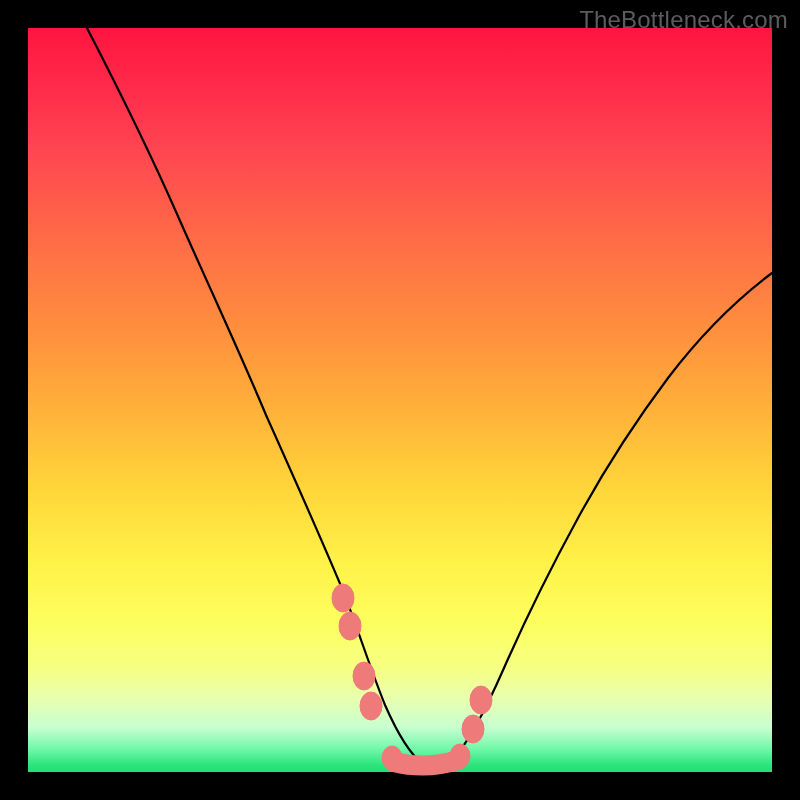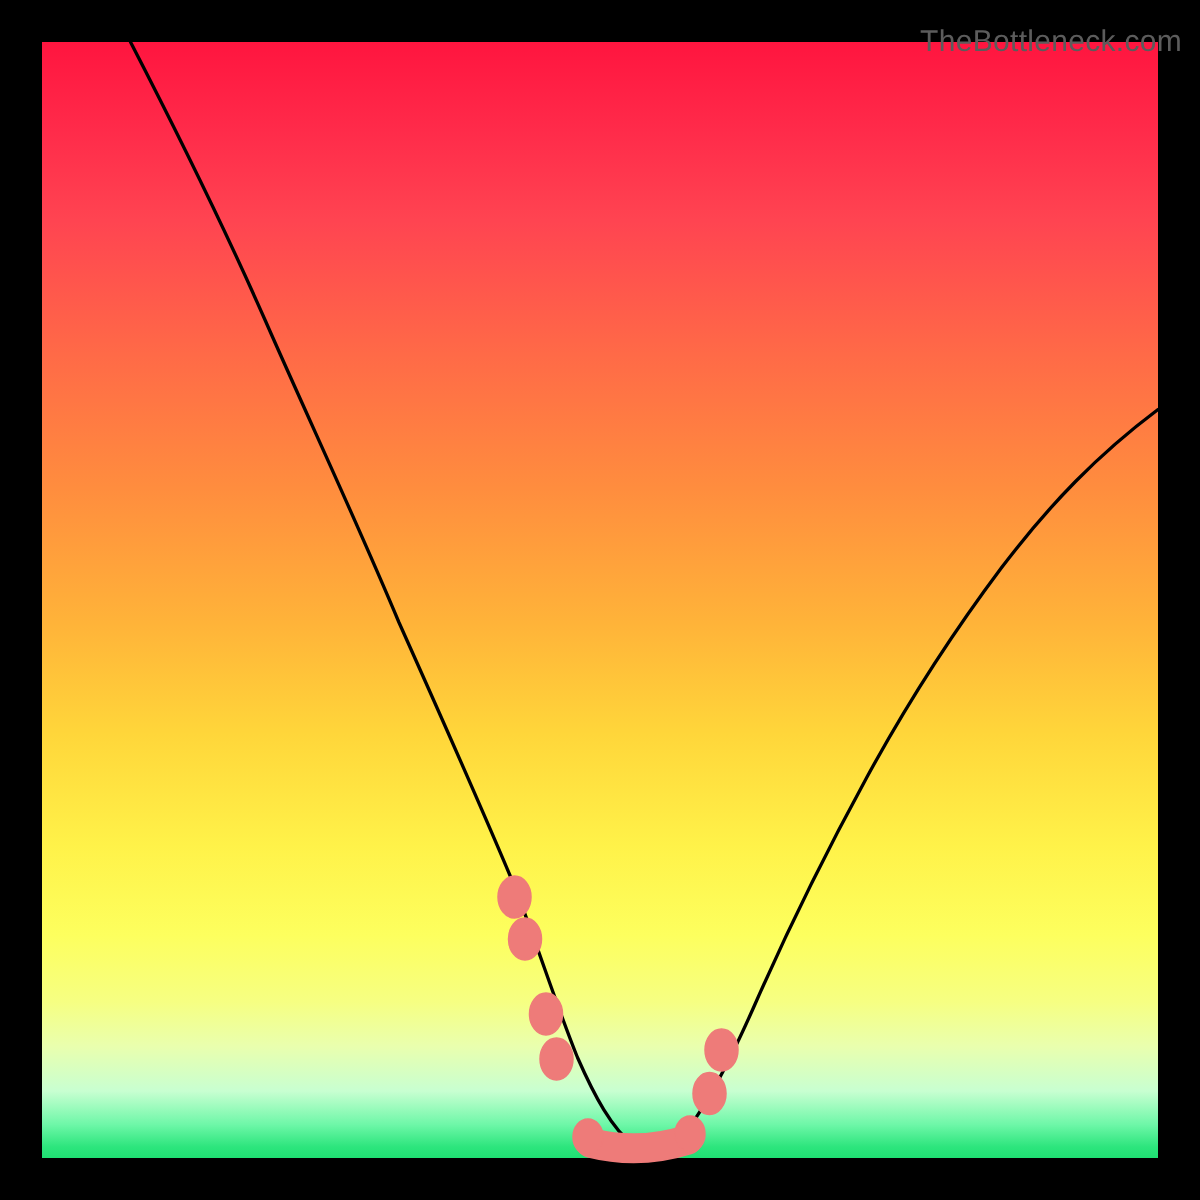--- a/index.html
+++ b/index.html
@@ -48,11 +48,10 @@
     top: 6px;
     right: 12px;
     color: #5c5c5c;
-    font-size: 20px;
+    font-size: 24px;
     font-weight: 500;
     letter-spacing: 0.2px;
     z-index: 50;
-    margin-top: 11px;
   }
   svg.curve {
     position: absolute;

